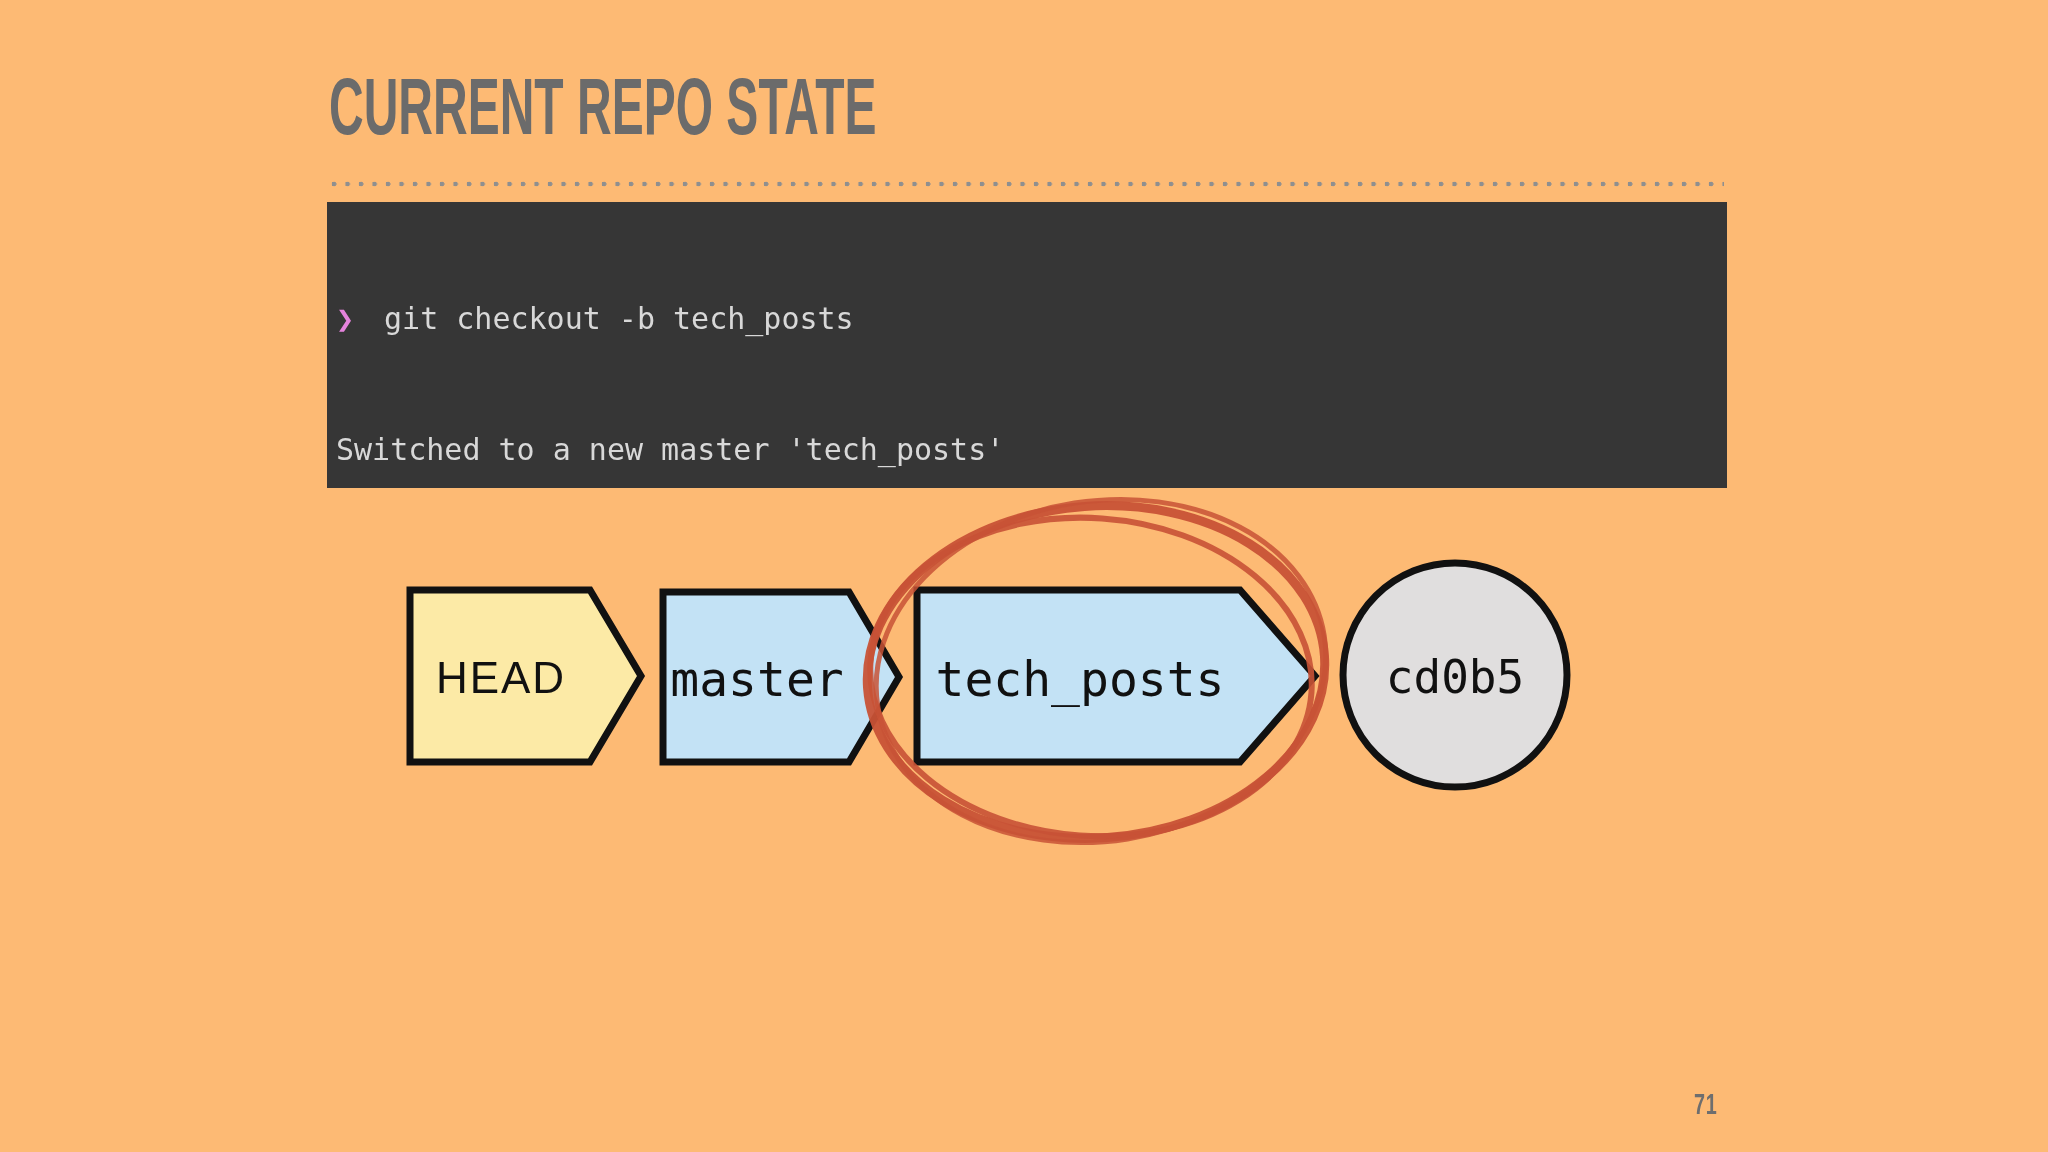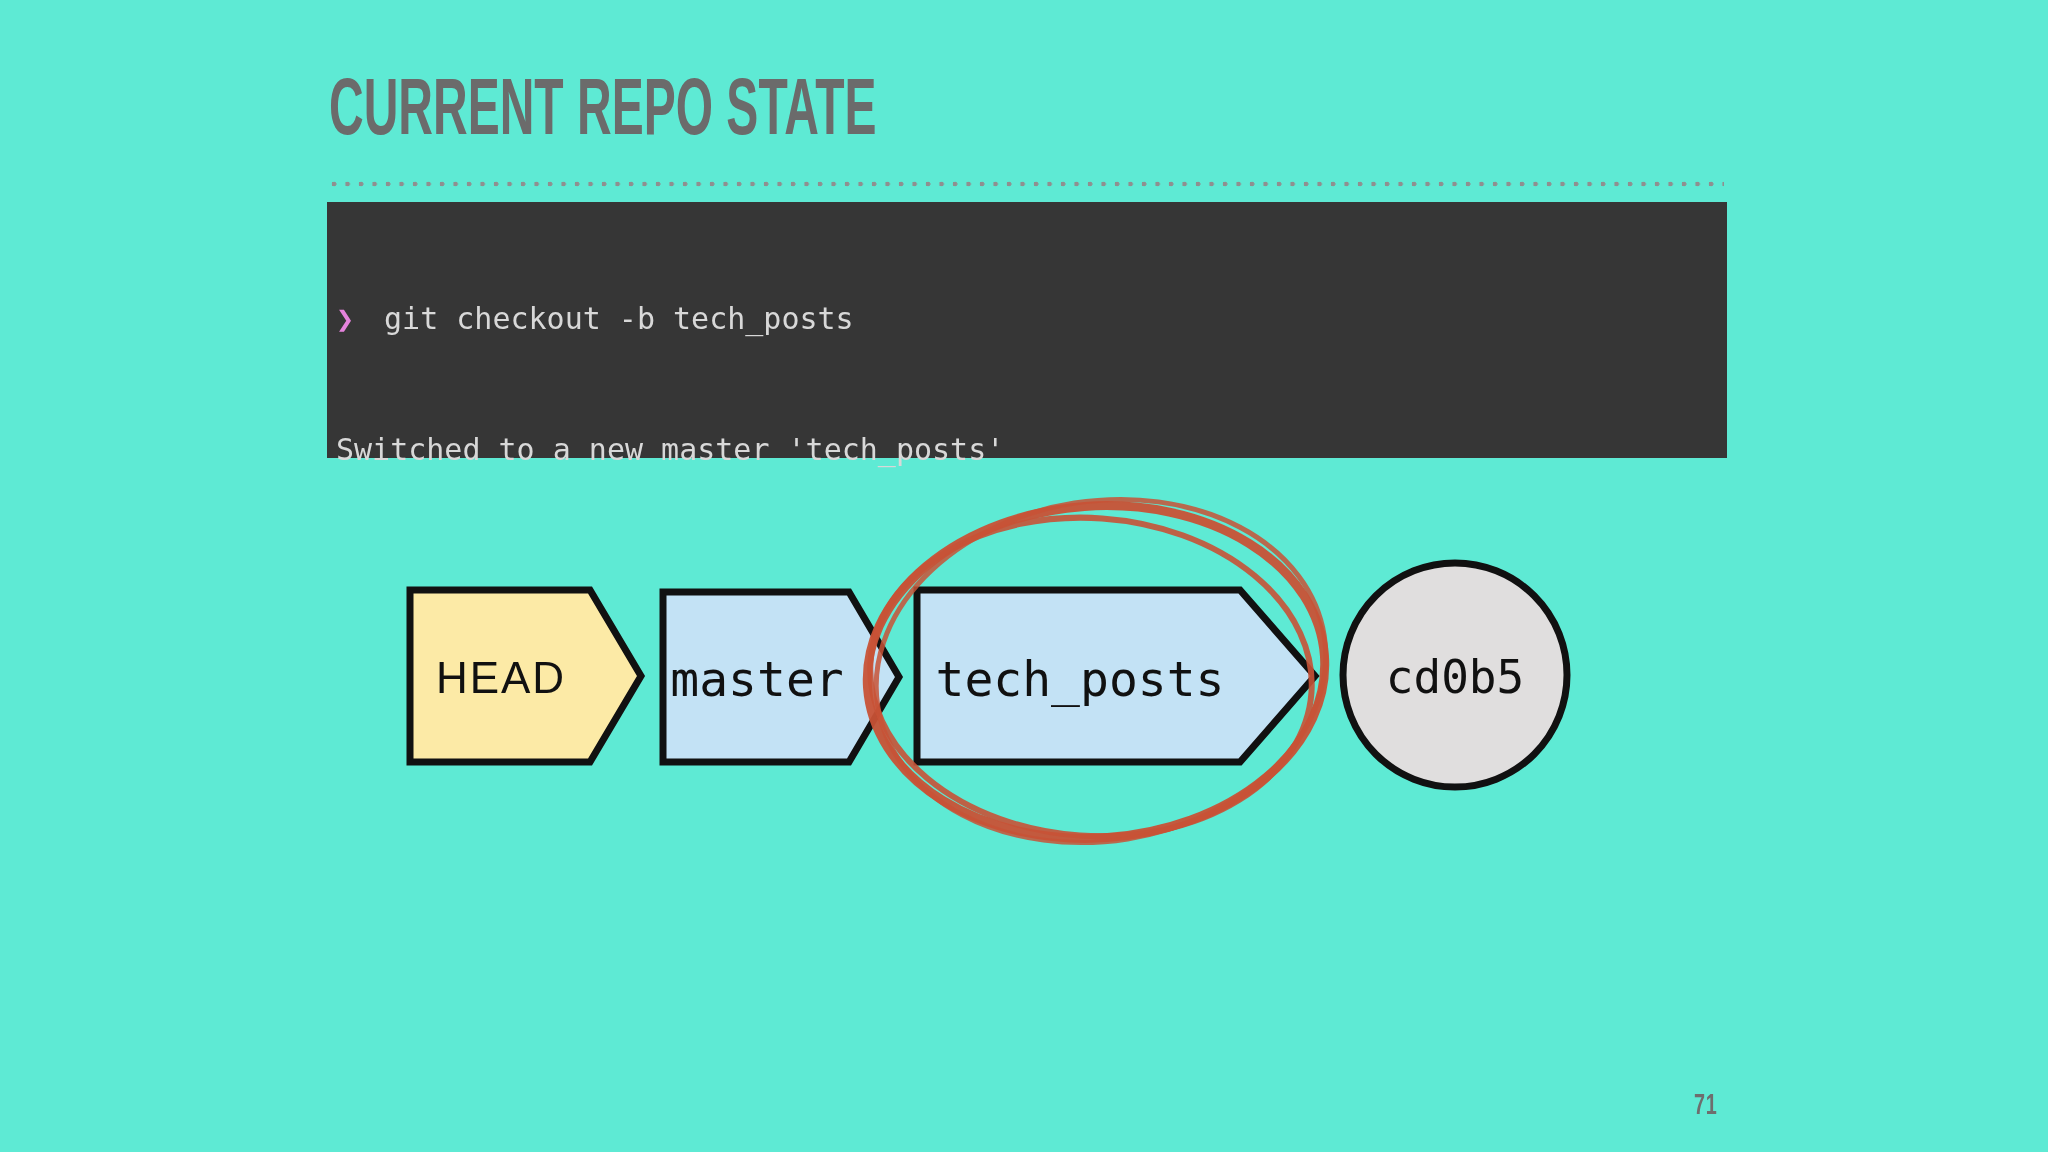--- a/index.html
+++ b/index.html
@@ -6,7 +6,7 @@
   .slide {
     position:relative;
     width:2048px; height:1152px;
-    background:#5eead4;
+    background:#fdba74;
     overflow:hidden;
     font-family:"Liberation Sans", sans-serif;
   }

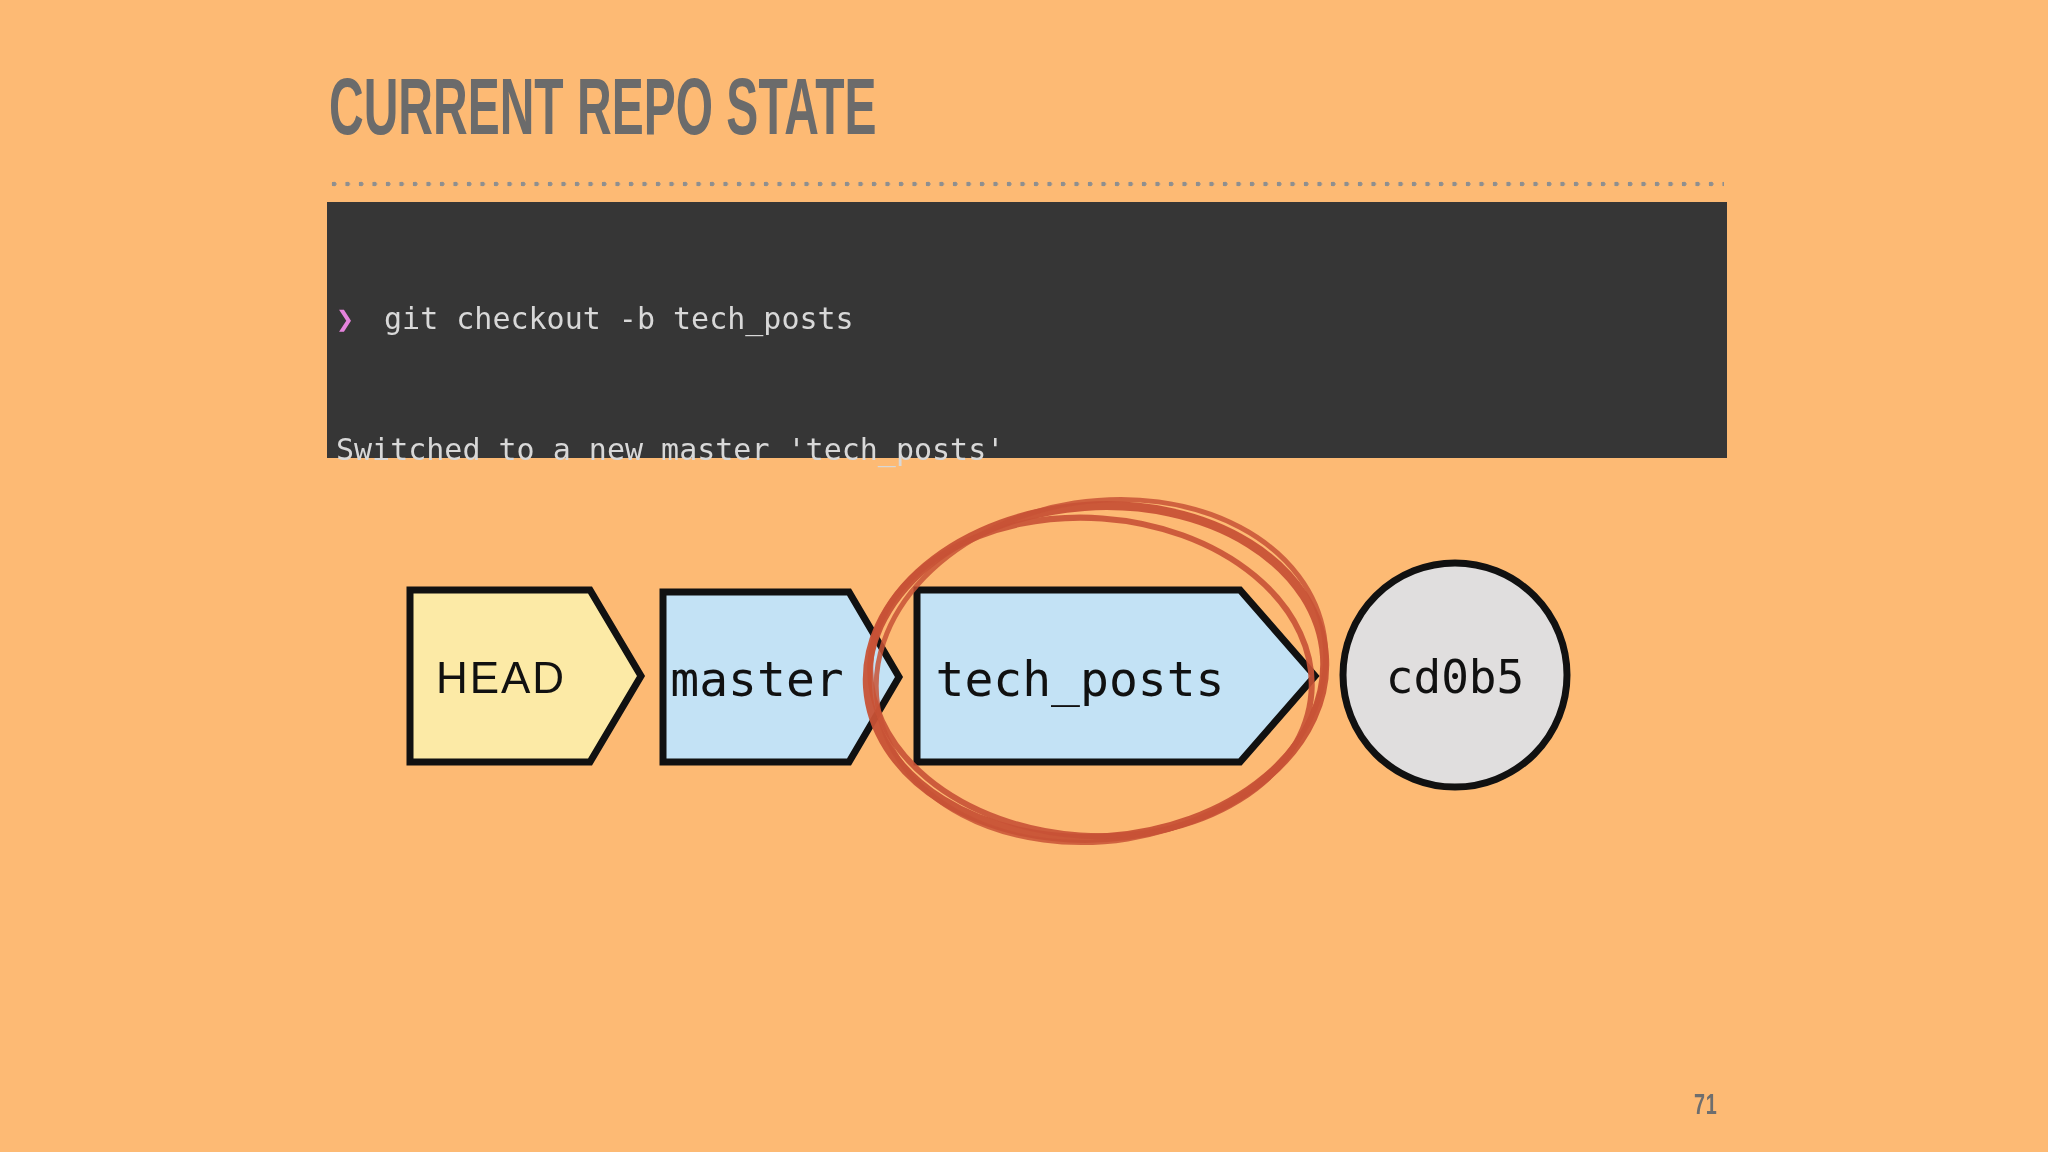--- a/index.html
+++ b/index.html
@@ -41,7 +41,7 @@
   .terminal {
     position:absolute;
     left:327px; top:202px;
-    width:1400px; height:256px;
+    width:1400px; height:286px;
     box-sizing:border-box;
     background:#363636;
     padding:8px 10px 0 9px;

